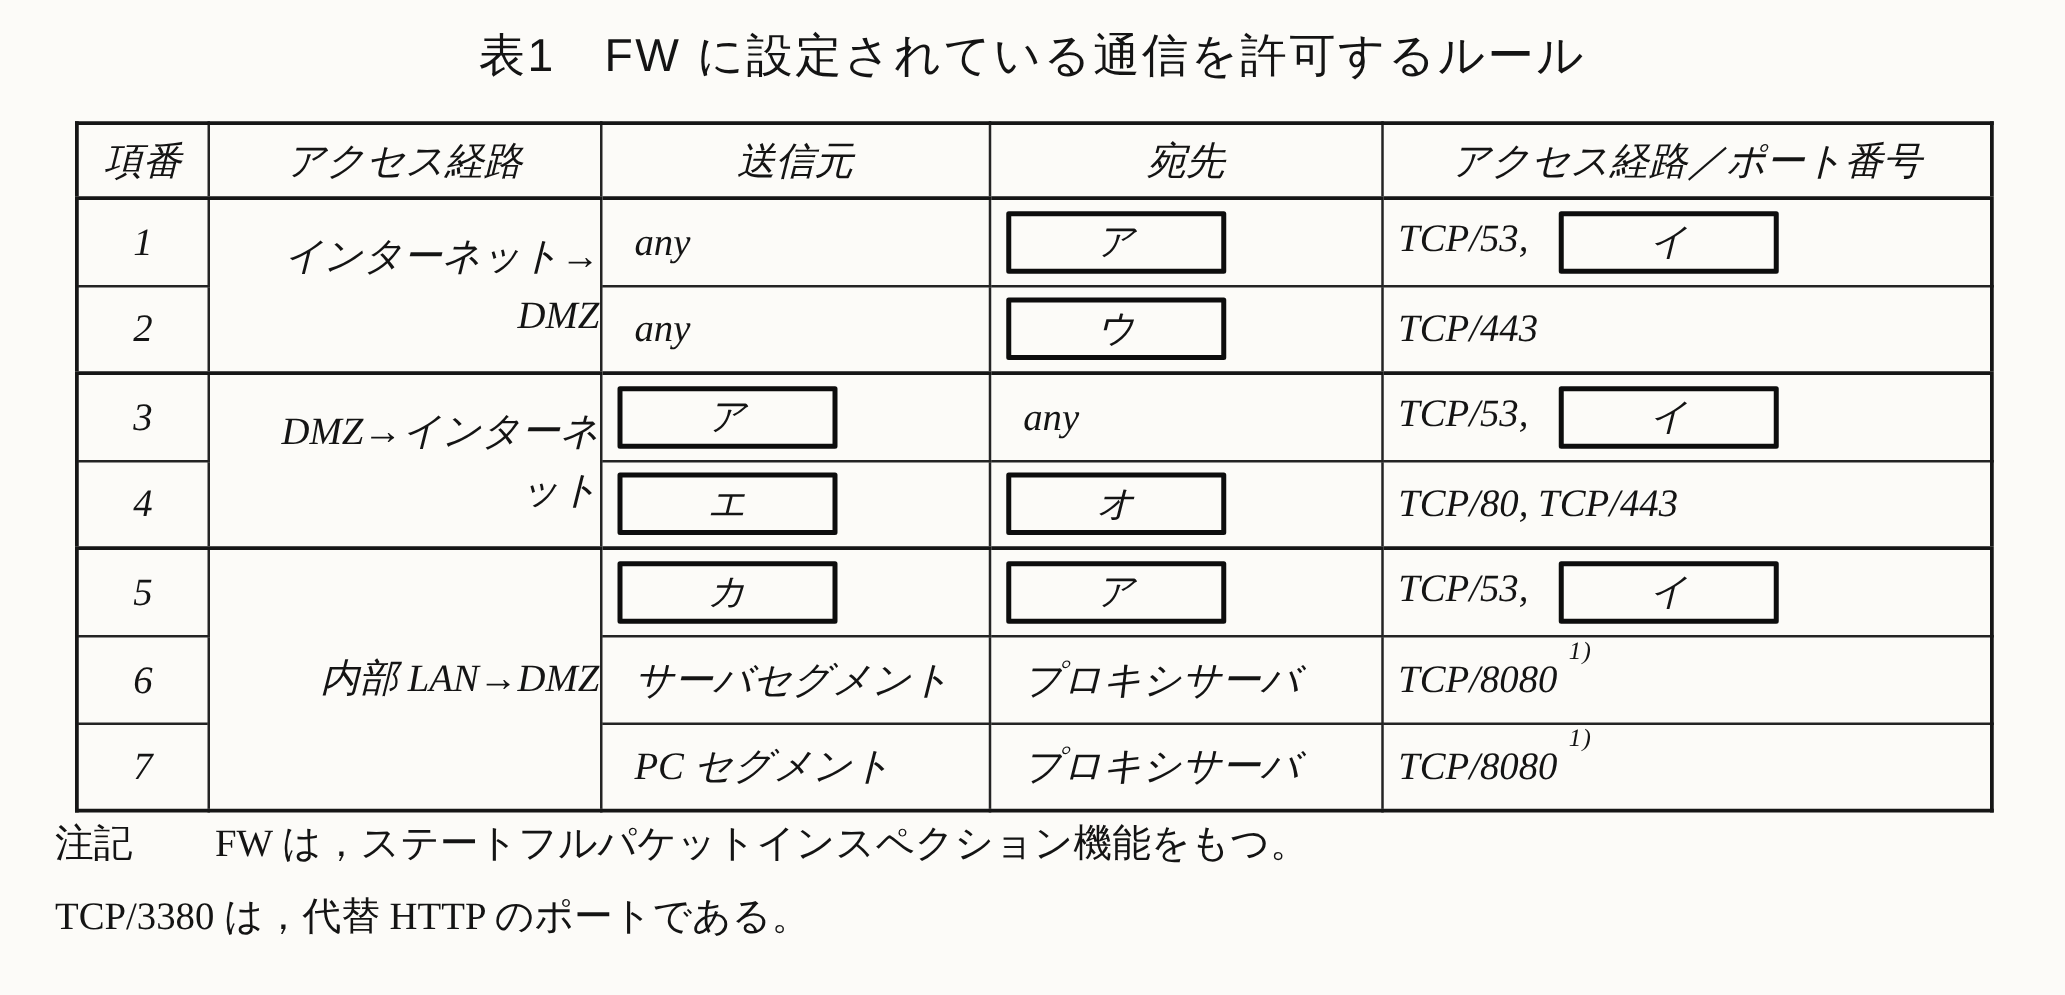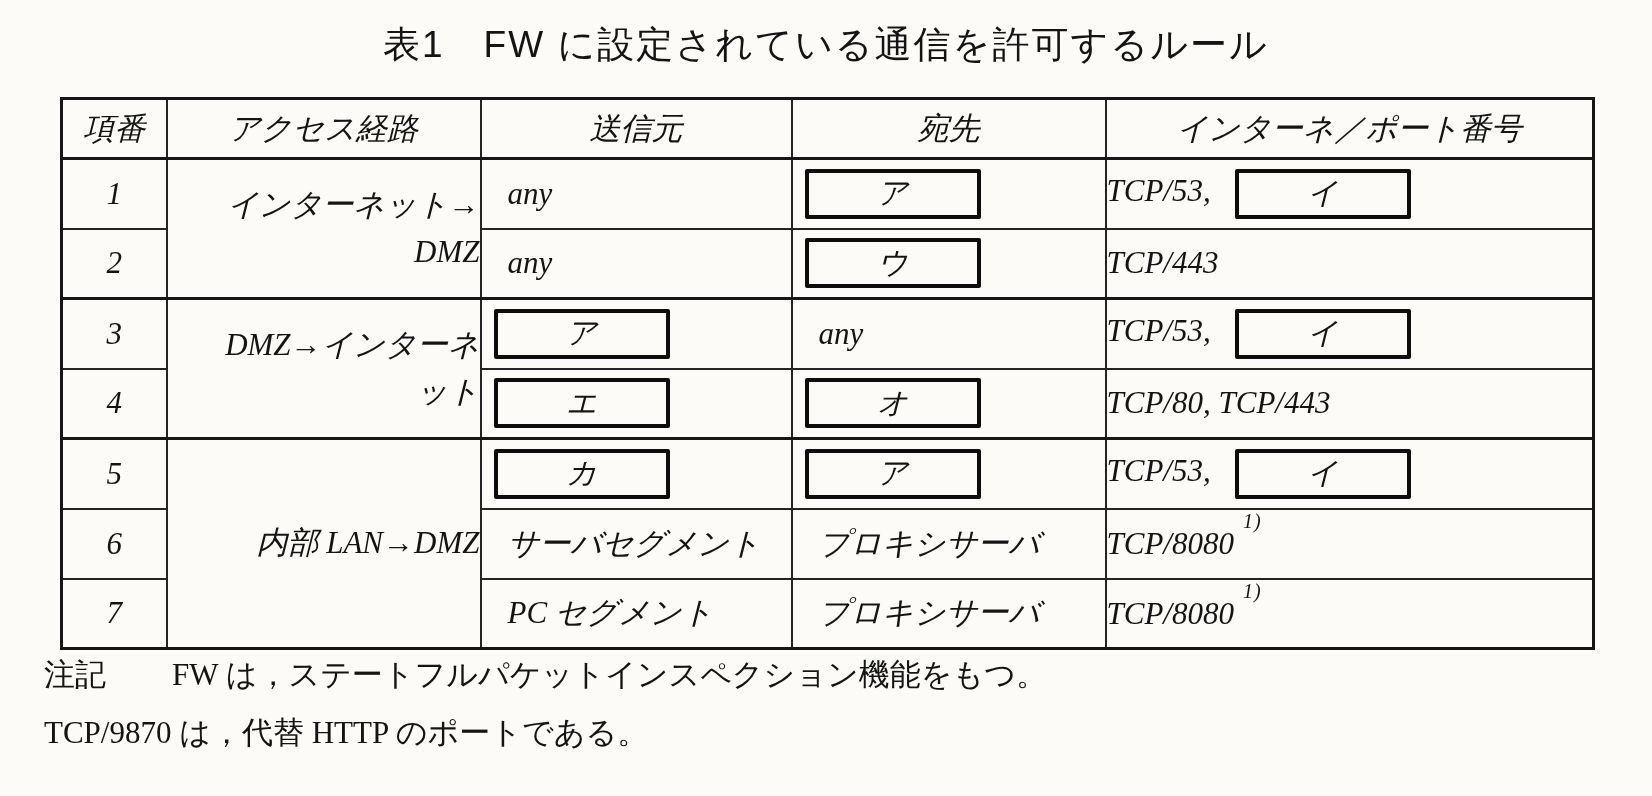--- a/index.html
+++ b/index.html
@@ -111,7 +111,7 @@
         <th class="hdr">アクセス経路</th>
         <th class="hdr">送信元</th>
         <th class="hdr">宛先</th>
-        <th class="hdr">インターネ／ポート番号</th>
+        <th class="hdr">アクセス経路／ポート番号</th>
       </tr>
     </thead>
     <tbody>

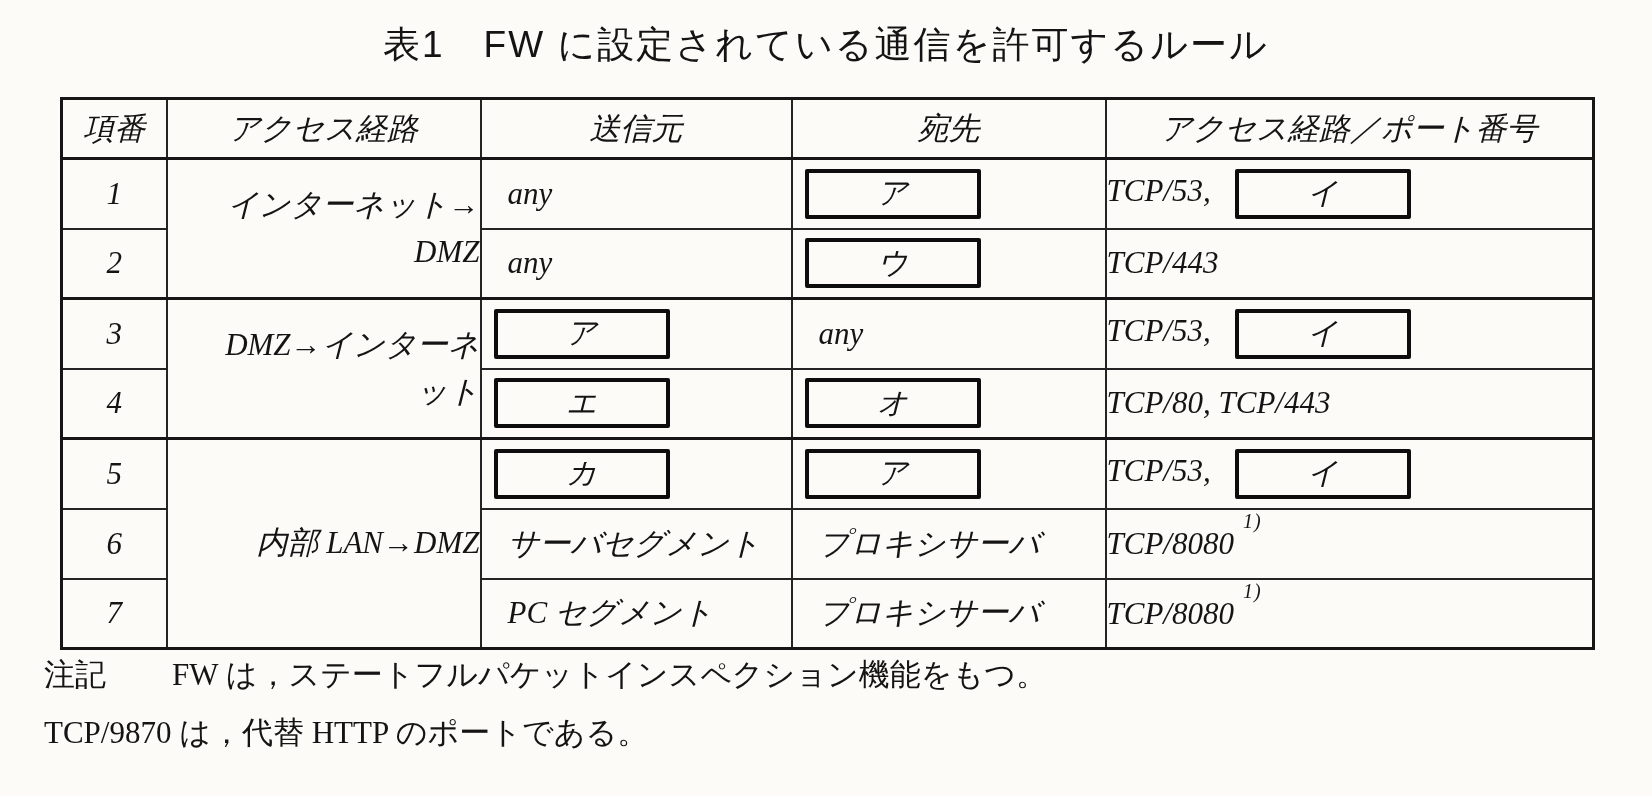--- a/index.html
+++ b/index.html
@@ -53,7 +53,7 @@
   }
   td.text-cell { padding-left:26px; }
   td.box-cell { padding-left:12px; }
-  td.proto-cell { padding-left:0; white-space:nowrap; }
+  td.proto-cell { padding-left:12px; white-space:nowrap; }
 
   .ansbox {
     display:inline-flex;

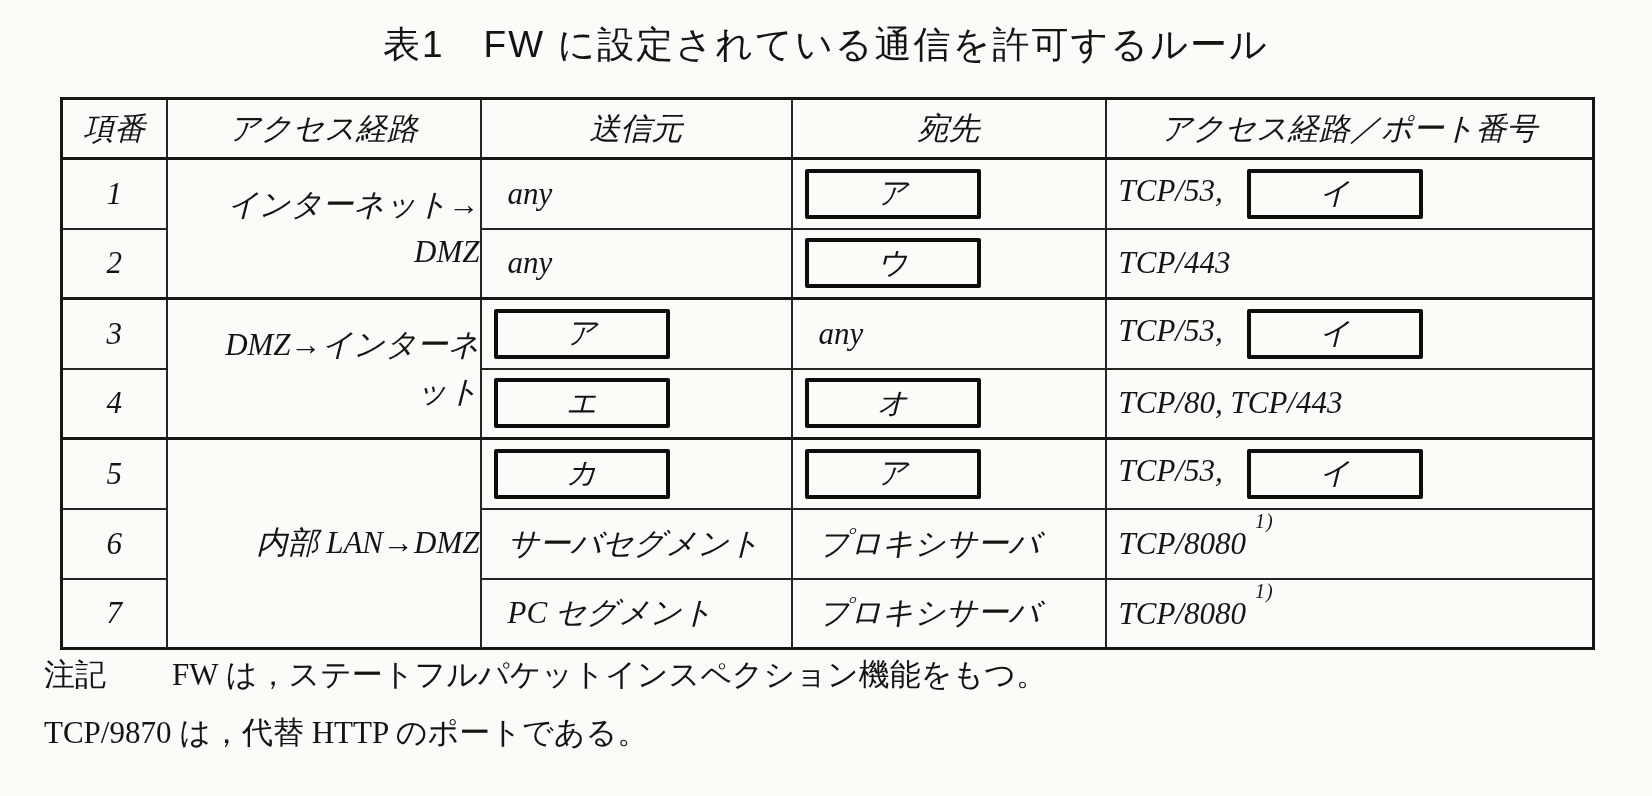--- a/index.html
+++ b/index.html
@@ -219,7 +219,7 @@
       <span class="note-text">FW は，ステートフルパケットインスペクション機能をもつ。</span>
     </div>
     <div class="note-line">
-      <span class="note-text">TCP/9870 は，代替 HTTP のポートである。</span>
+      <span class="note-text">TCP/3380 は，代替 HTTP のポートである。</span>
     </div>
   </div>
 

